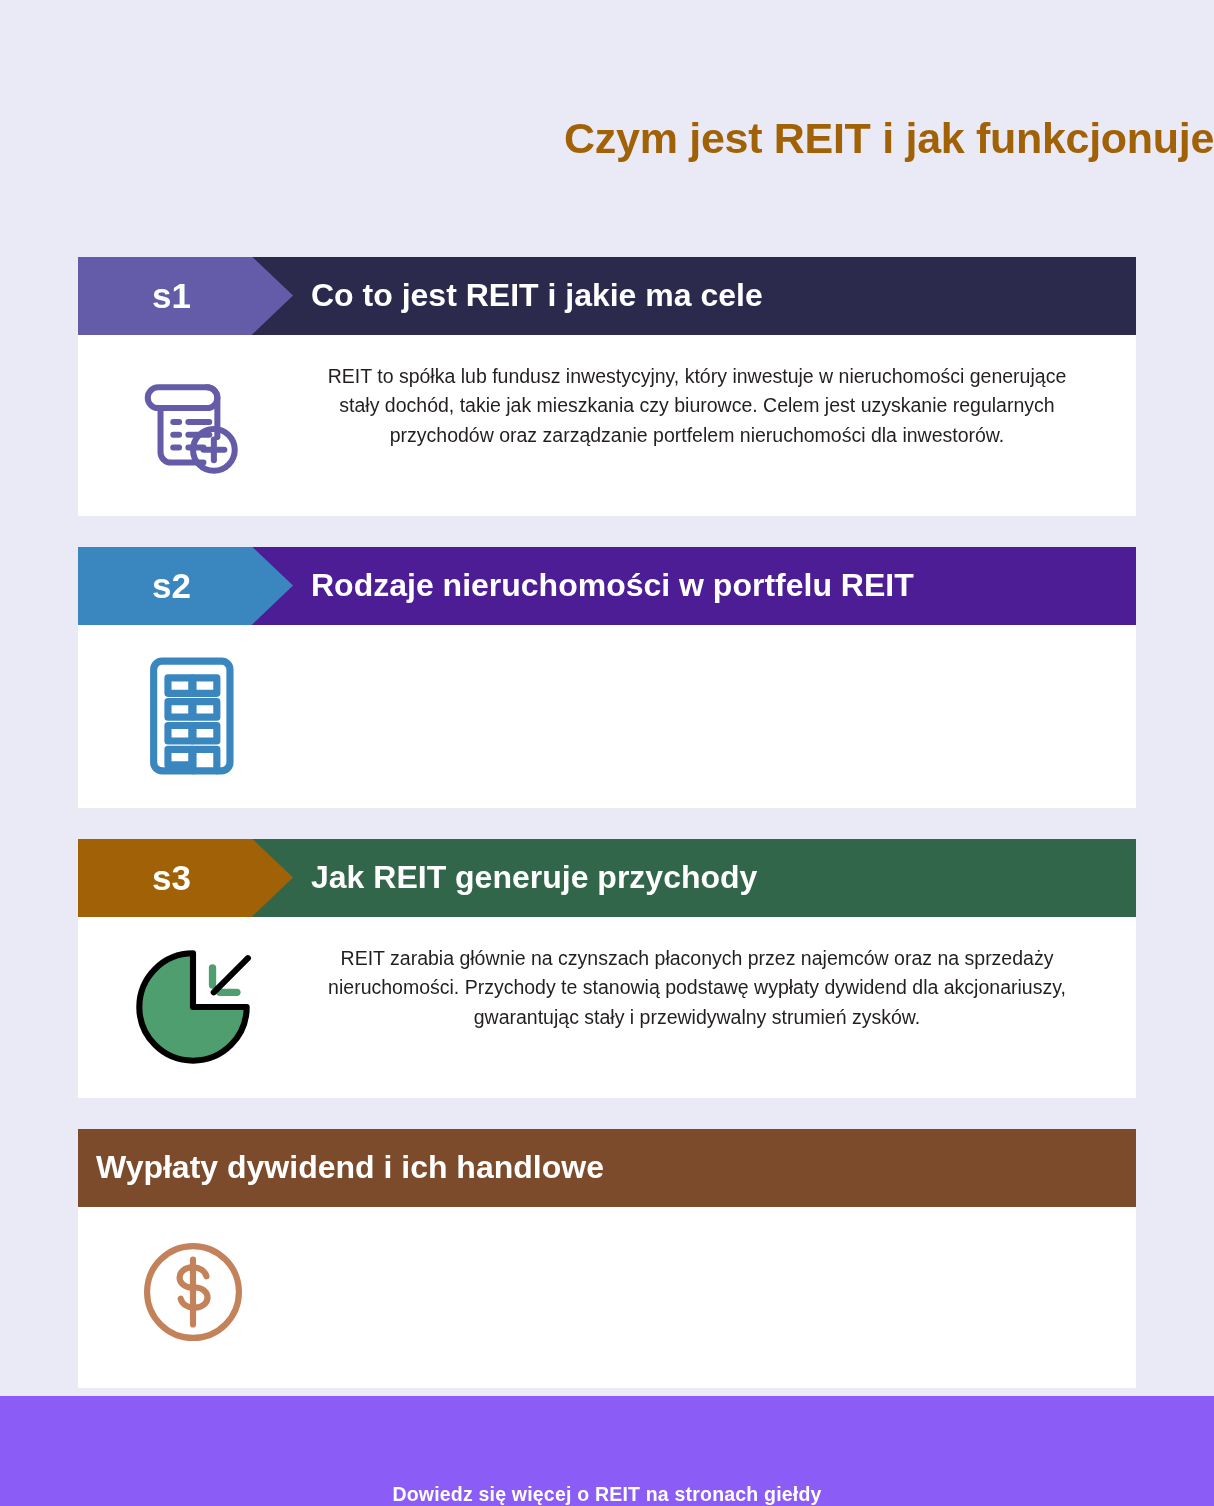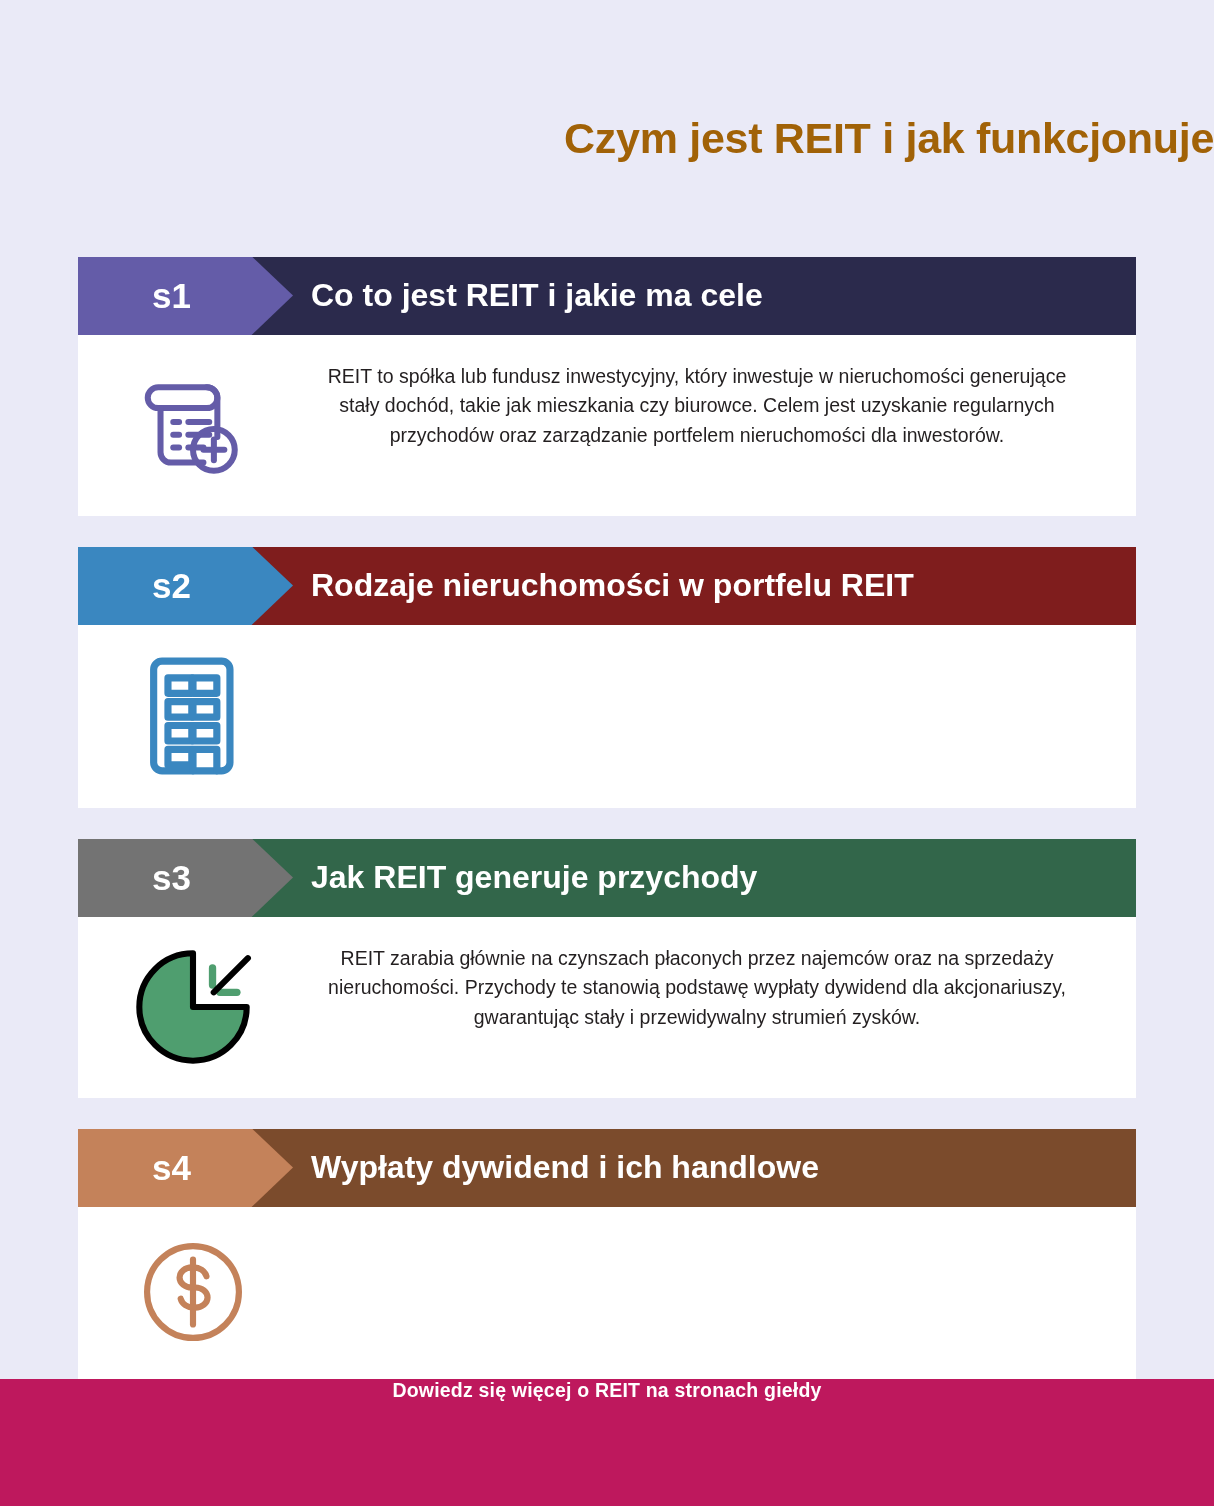--- a/index.html
+++ b/index.html
@@ -156,7 +156,7 @@
   </div>
 
   <div class="section">
-    <div class="sec-header" style="background:#7f1d1d;">
+    <div class="sec-header" style="background:#4c1d95;">
       <div class="chevron" style="background:#3a87c0;">
         <span class="chevron-label">s2</span>
       </div>

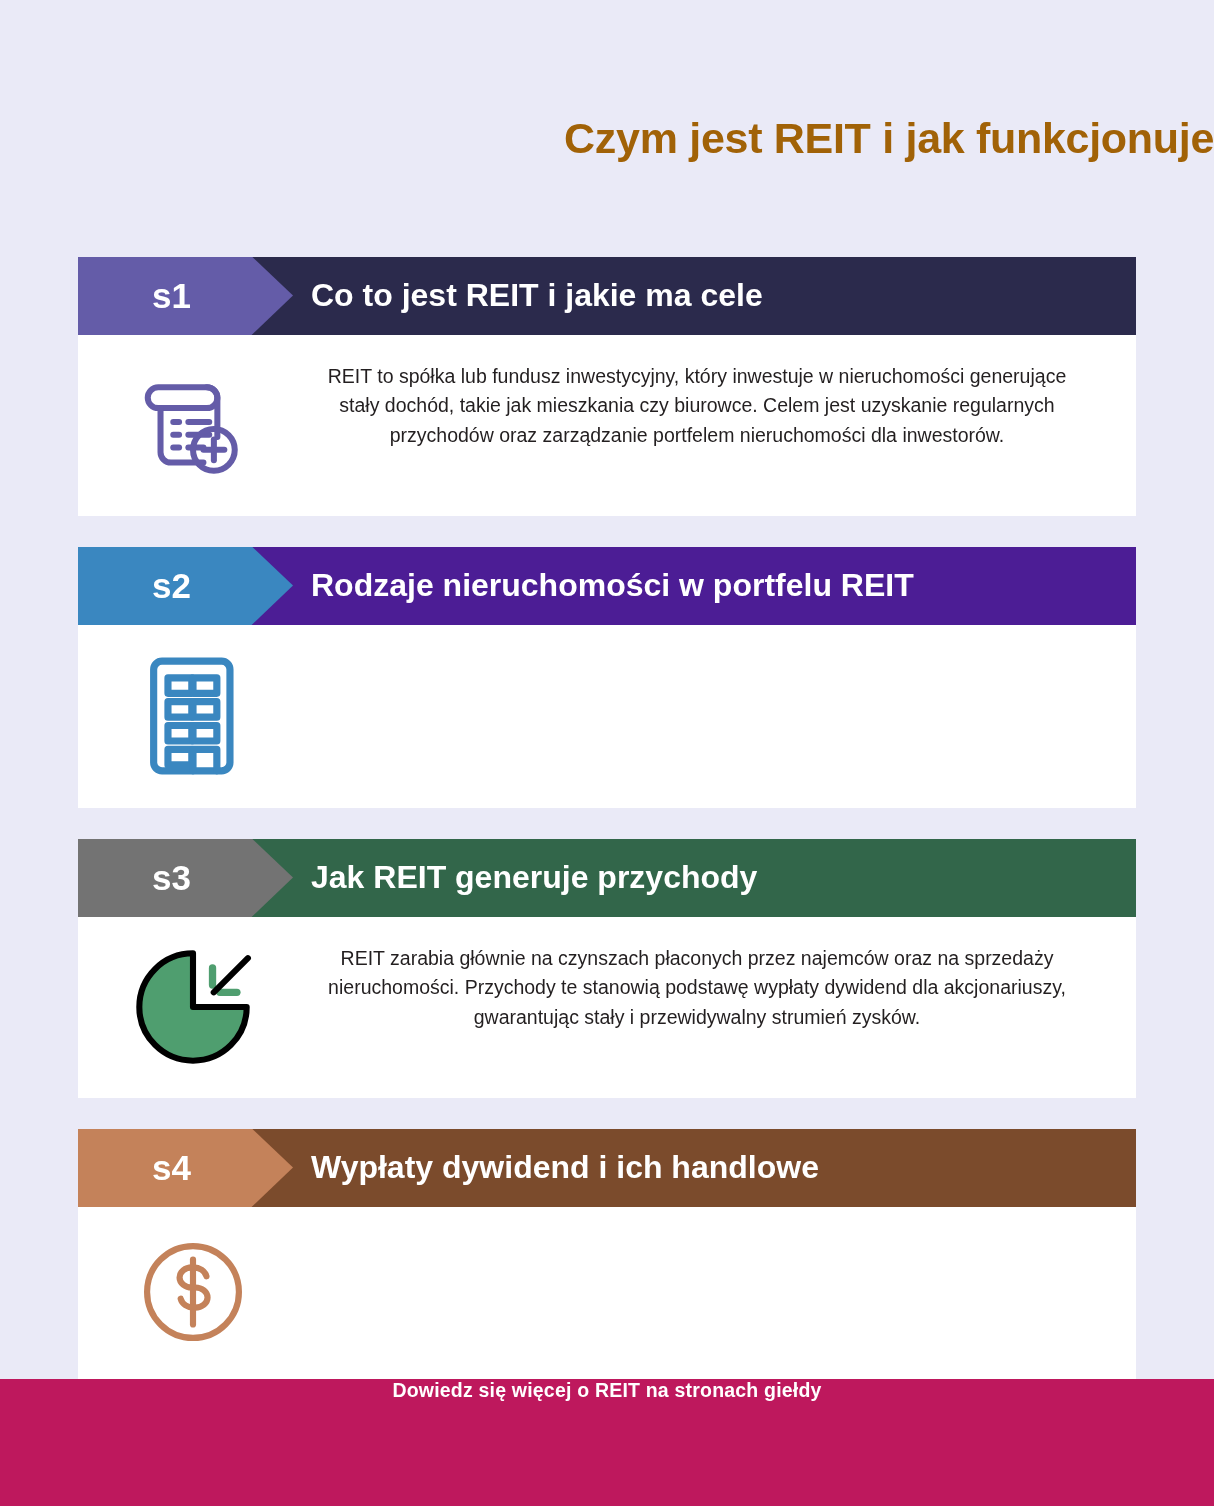--- a/index.html
+++ b/index.html
@@ -183,7 +183,7 @@
 
   <div class="section">
     <div class="sec-header" style="background:#32664a;">
-      <div class="chevron" style="background:#737373;">
+      <div class="chevron" style="background:#a16207;">
         <span class="chevron-label">s3</span>
       </div>
       <div class="sec-title">Jak REIT generuje przychody</div>

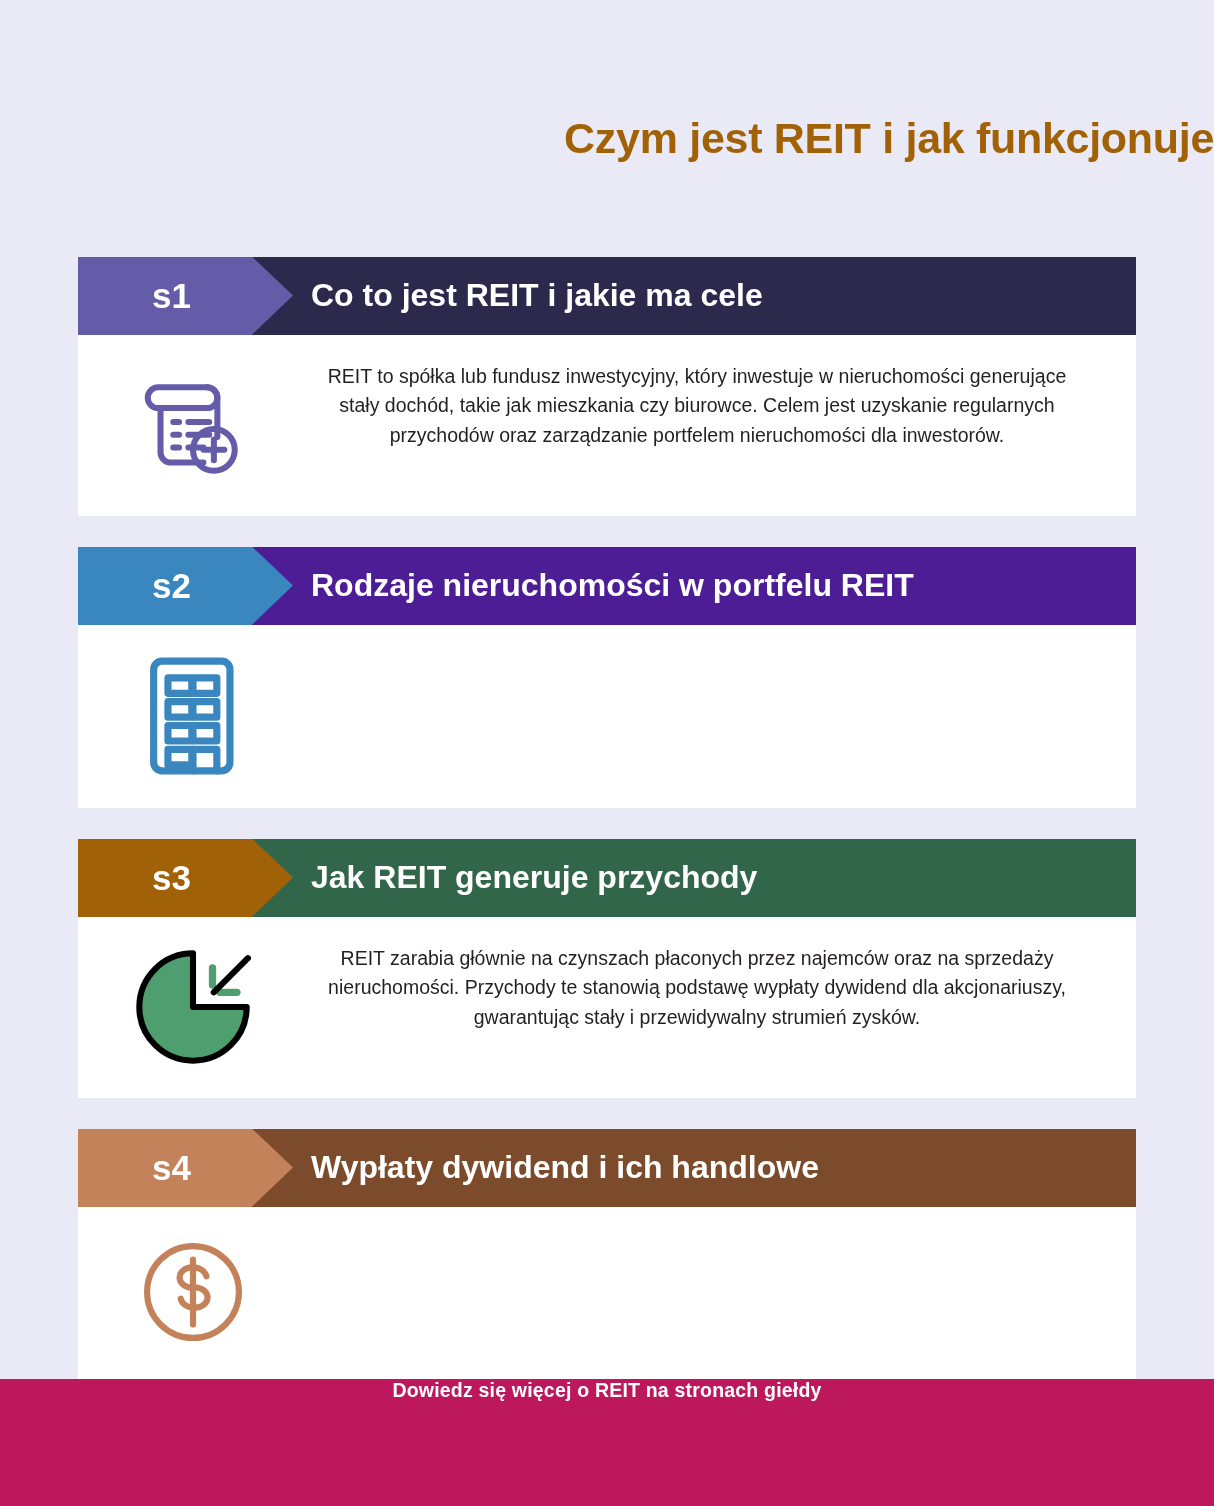--- a/index.html
+++ b/index.html
@@ -205,9 +205,6 @@
 
   <div class="section">
     <div class="sec-header" style="background:#7b4b2c;">
-      <div class="chevron" style="background:#c4825a;">
-        <span class="chevron-label">s4</span>
-      </div>
       <div class="sec-title">Wypłaty dywidend i ich handlowe</div>
     </div>
     <div class="sec-body">

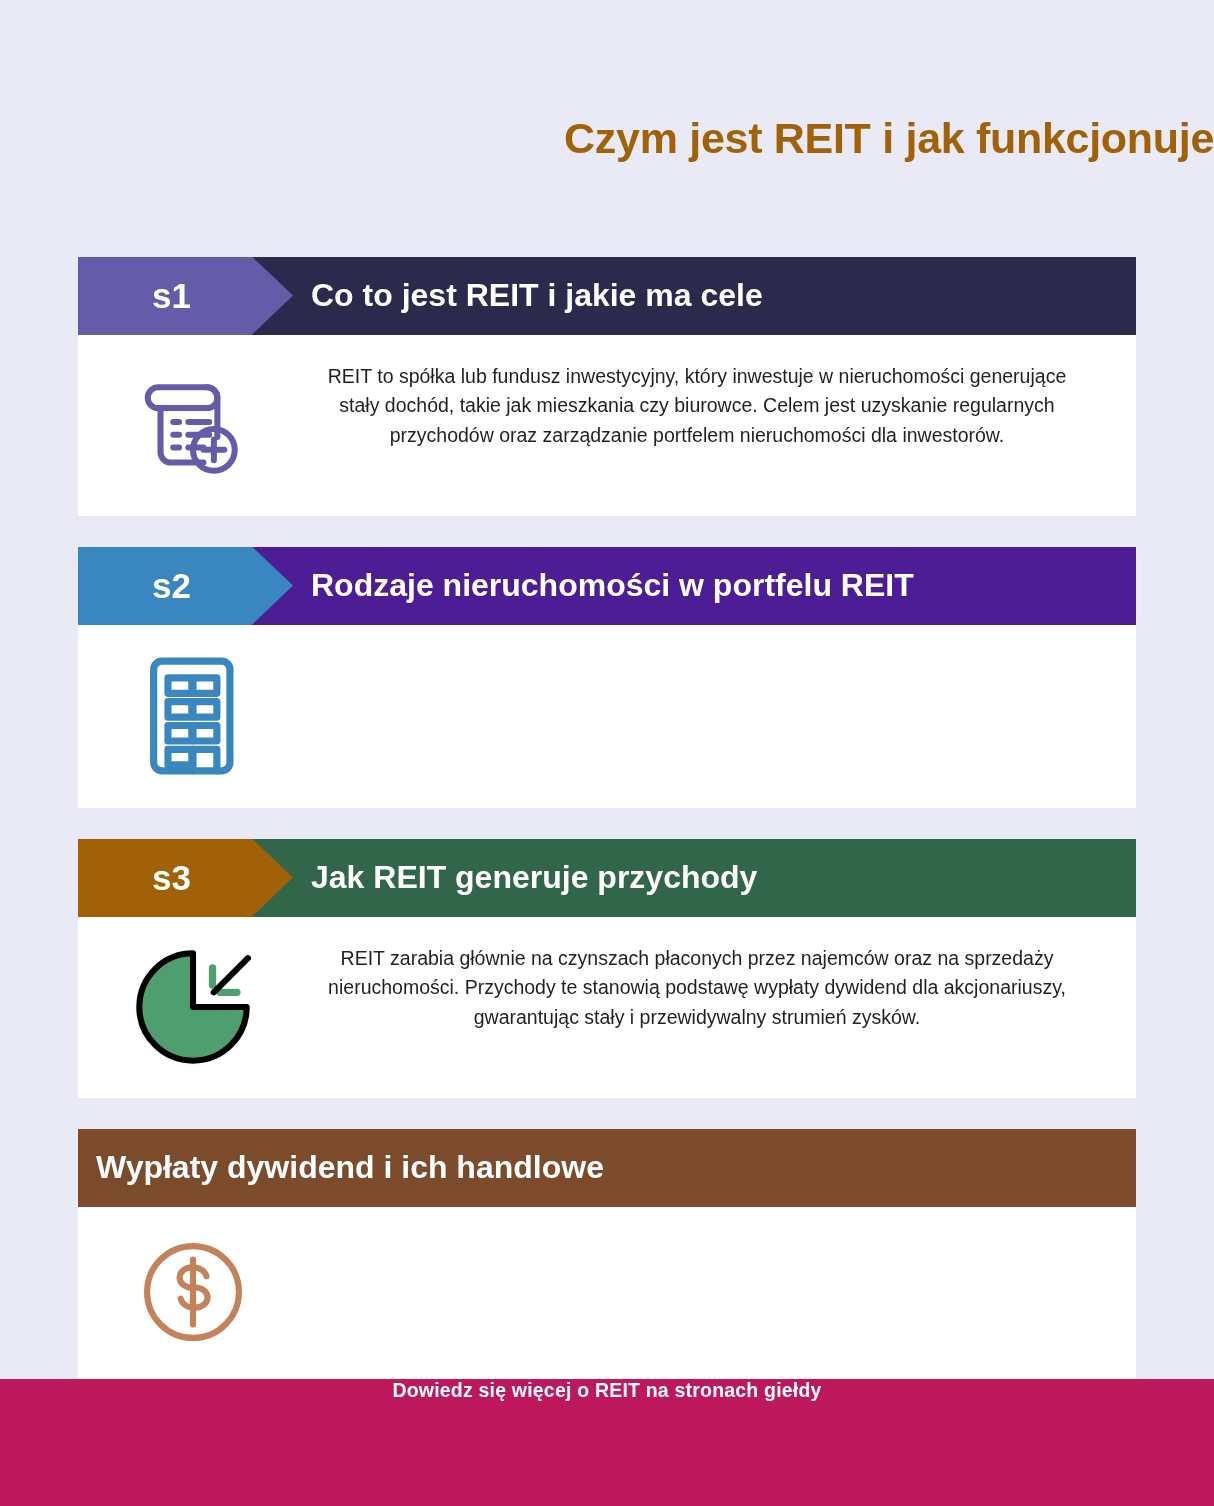--- a/index.html
+++ b/index.html
@@ -105,10 +105,10 @@
     left: 0;
     right: 0;
     bottom: 0;
-    height: 127px;
-    background: #be185d;
-    display: flex;
-    align-items: flex-start;
+    height: 110px;
+    background: #8b5cf6;
+    display: flex;
+    align-items: flex-end;
     justify-content: center;
   }
   .footer-text {

